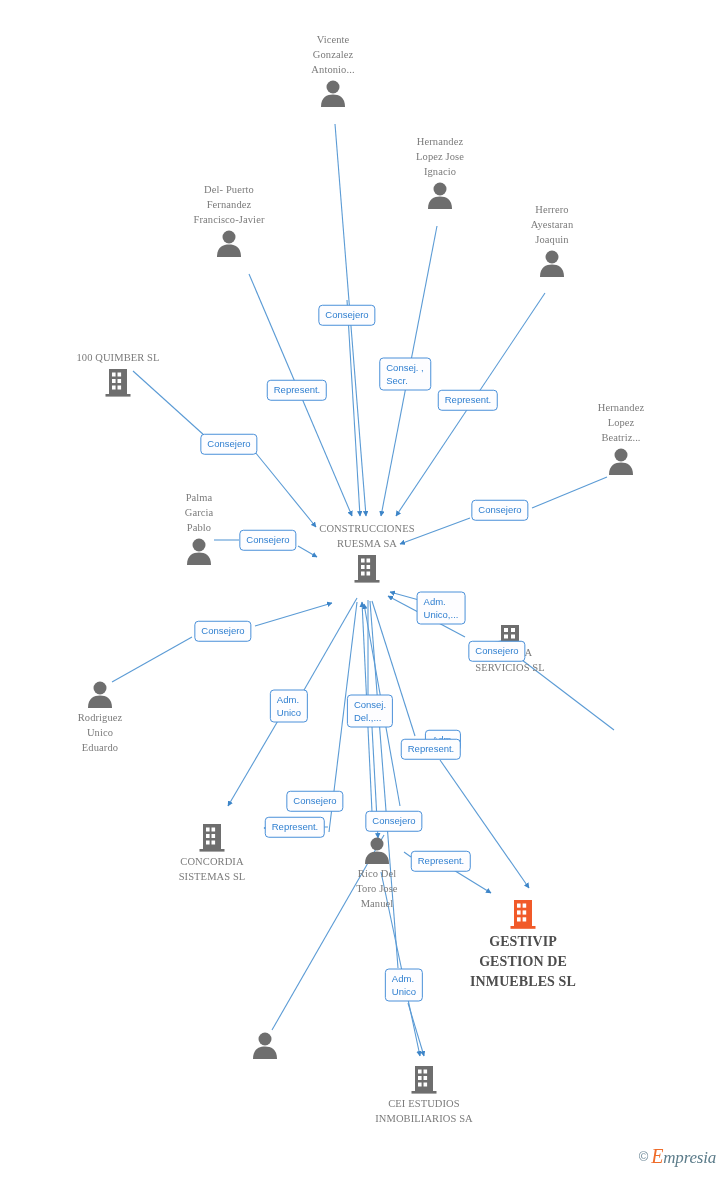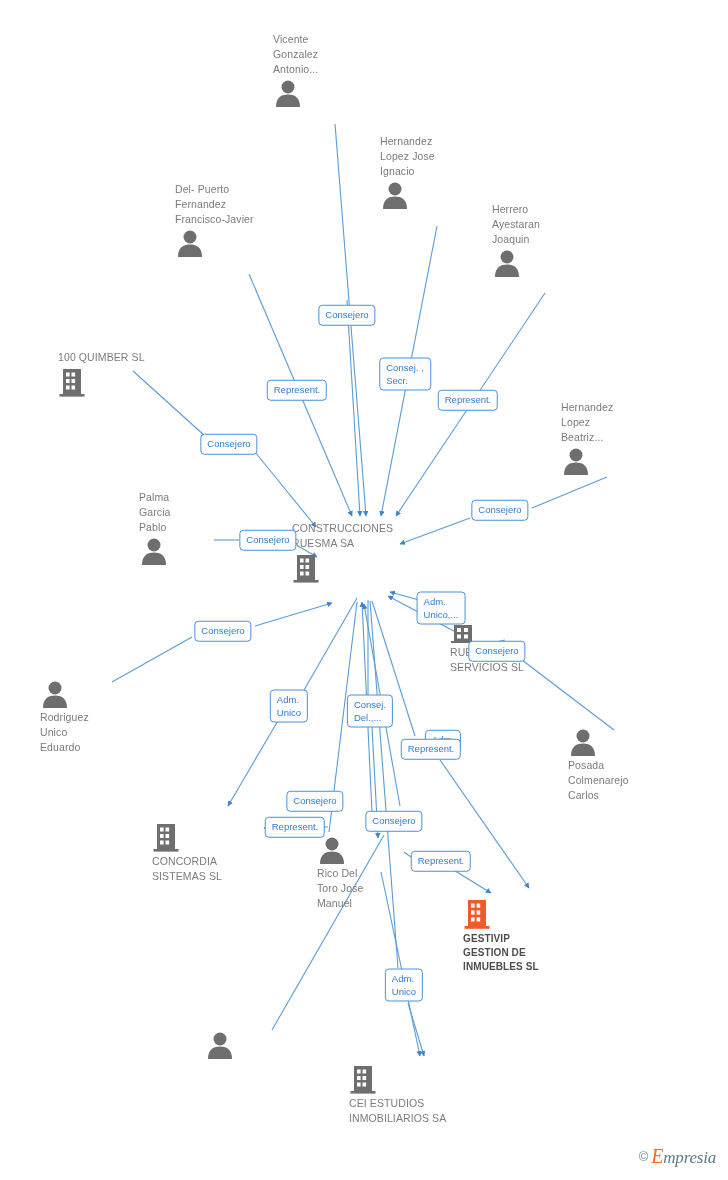--- a/index.html
+++ b/index.html
@@ -27,7 +27,9 @@
   .node {
     position: absolute;
     transform: translate(-50%, 0);
+    text-align: center;
     width: 120px;
+    font-family: Liberation Serif, serif;
   }
   .node .glyph {
     display: block;

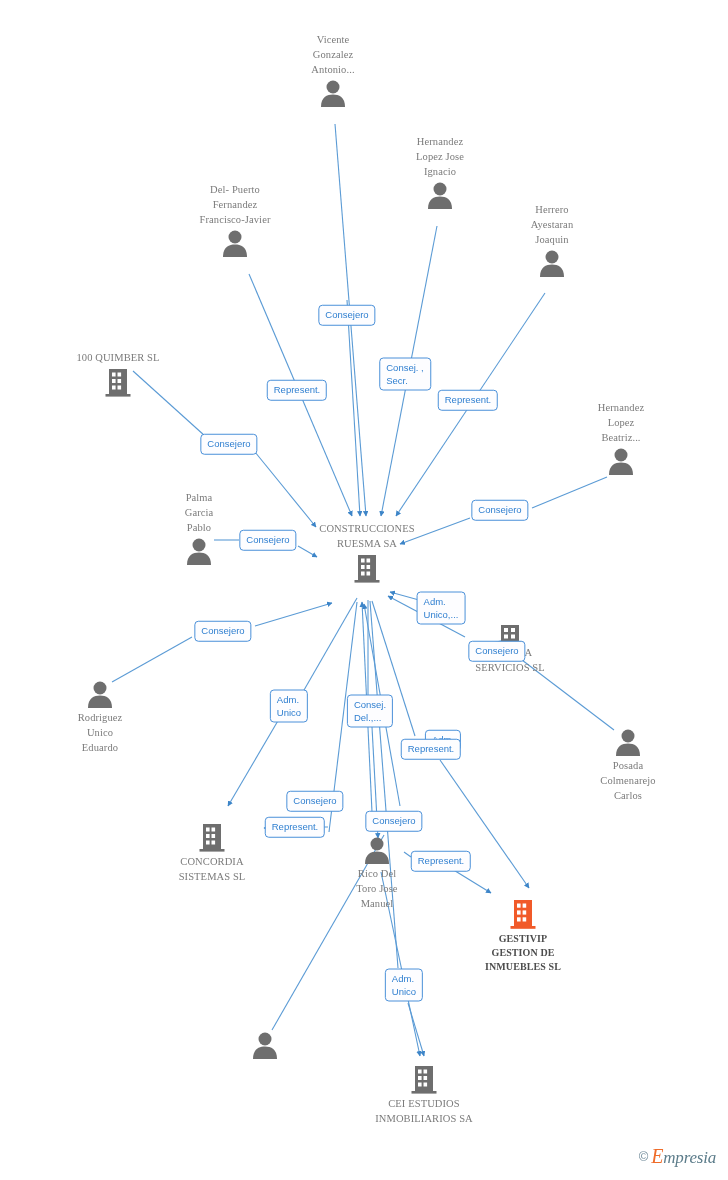--- a/index.html
+++ b/index.html
@@ -187,7 +187,7 @@
     </span>
   </div>
 
-  <div class="node caption-above" style="left:235px; top:182px;">
+  <div class="node caption-above" style="left:229px; top:182px;">
     <span class="caption">Del- Puerto
 Fernandez
 Francisco-Javier</span>

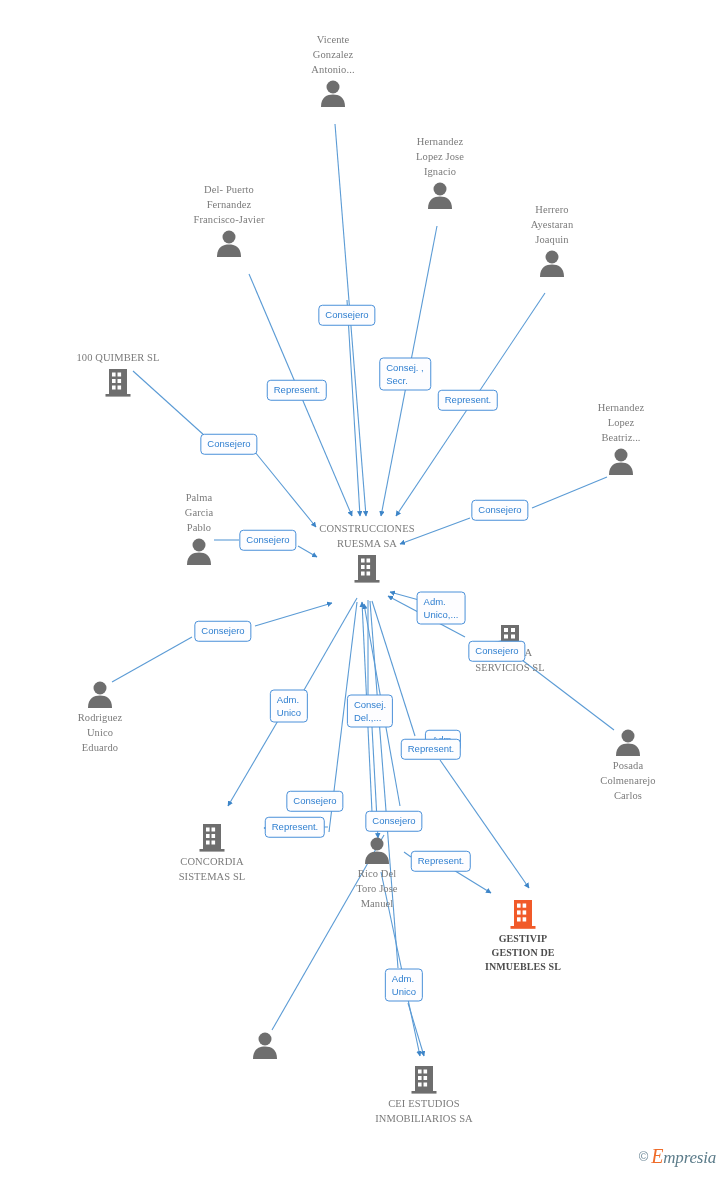--- a/index.html
+++ b/index.html
@@ -283,17 +283,6 @@
 Eduardo</span>
   </div>
 
-  <div class="node caption-below" style="left:628px; top:728px;">
-    <span class="glyph">
-      <svg width="30" height="28" viewBox="0 0 30 28">
-          <circle cx="15" cy="8" r="6.5" fill="#6e6e6e"></circle>
-          <path d="M3 28 C3 18 9 15.5 15 15.5 C21 15.5 27 18 27 28 Z" fill="#6e6e6e"></path>
-        </svg>
-    </span>
-    <span class="caption">Posada
-Colmenarejo
-Carlos</span>
-  </div>
 
   <div class="node caption-below" style="left:212px; top:822px;">
     <span class="glyph">

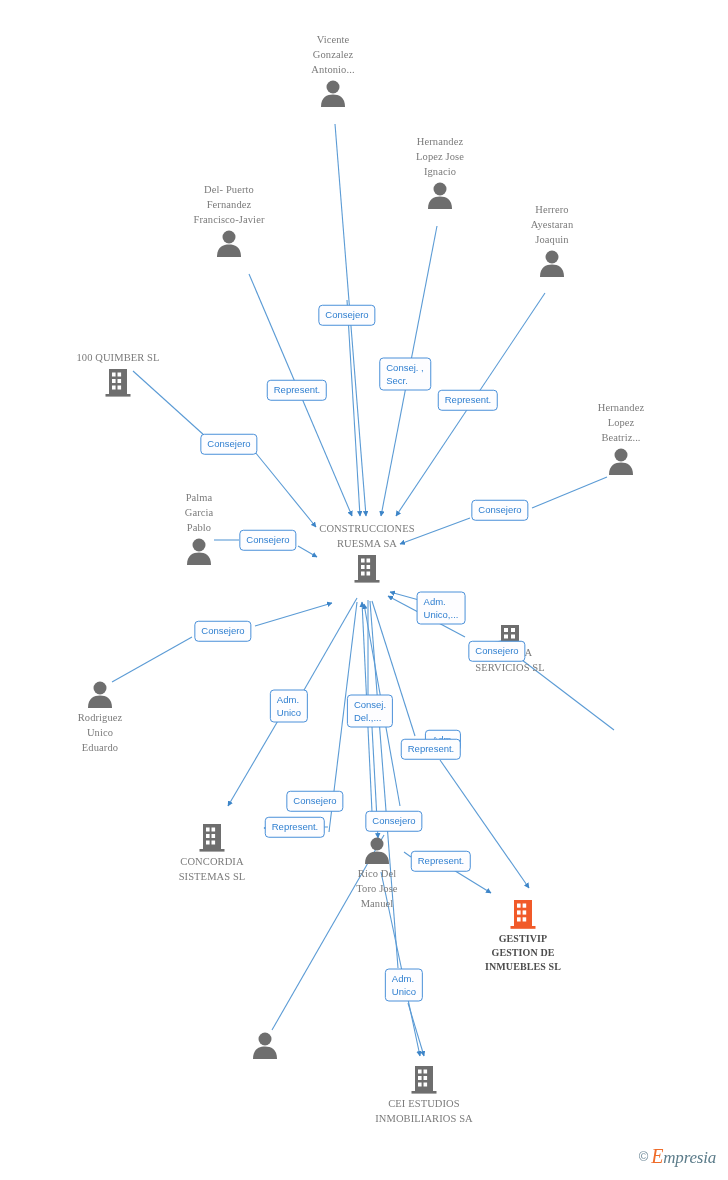--- a/index.html
+++ b/index.html
@@ -52,8 +52,8 @@
   .node.highlight .caption {
     color: #4d4d4d;
     font-weight: bold;
-    font-size: 10px;
-    line-height: 14px;
+    font-size: 14px;
+    line-height: 20px;
   }
   .edge-label {
     position: absolute;

